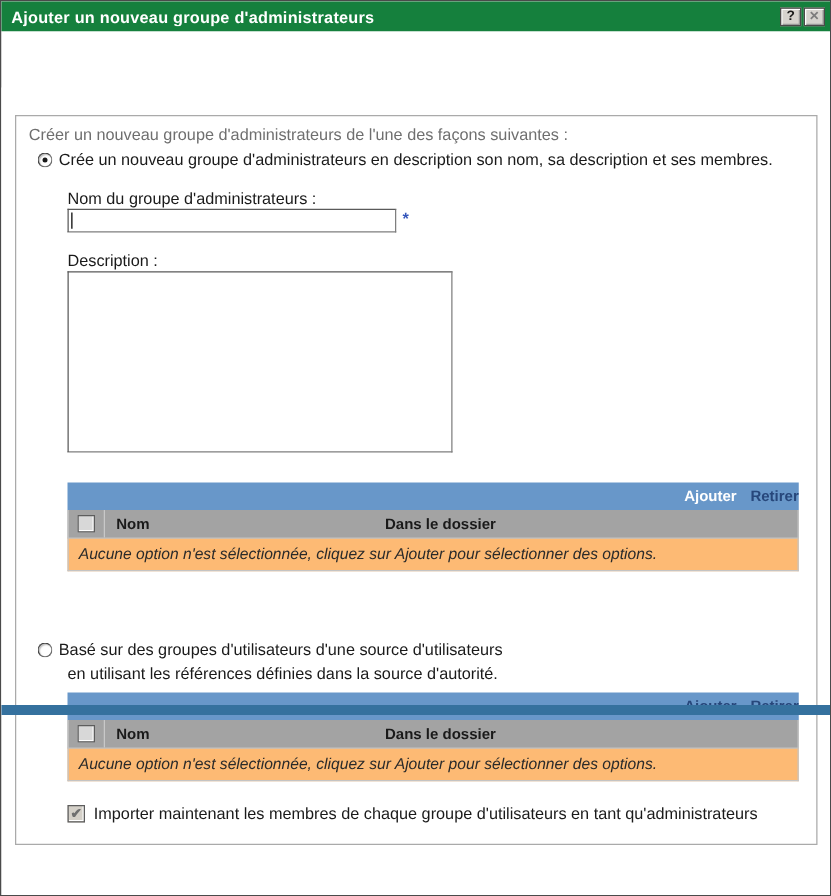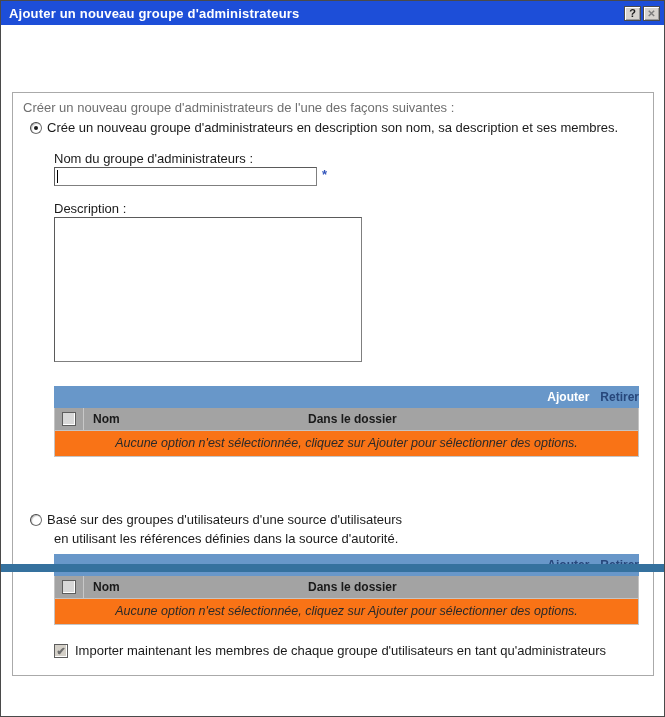--- a/index.html
+++ b/index.html
@@ -17,7 +17,7 @@
   
   .titlebar {
     height: 24px;
-    background: #1d4ed8;
+    background: #15803d;
     display: flex; align-items: center;
     padding: 0 4px 0 8px;
   }

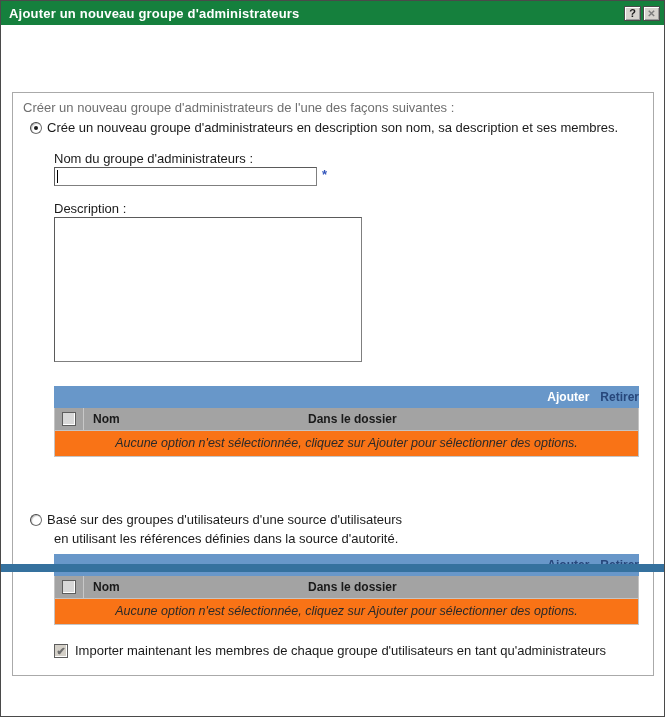--- a/index.html
+++ b/index.html
@@ -146,11 +146,11 @@
   .col-dossier { flex: 1; font-weight: bold; color: #1a1a1a; }
 
   .grid-msg {
-    min-height: 26px; background: #f97316;
+    min-height: 26px; background: #fdba74;
     border-left: 1px solid #c4c4c4; border-right: 1px solid #c4c4c4;
     border-bottom: 1px solid #c4c4c4;
     padding: 5px 8px 4px 8px;
-    font-style: italic; color: #2a2a2a; font-size: 12.5px; text-align: center;
+    font-style: italic; color: #2a2a2a; font-size: 12.5px;
   }
 
   

